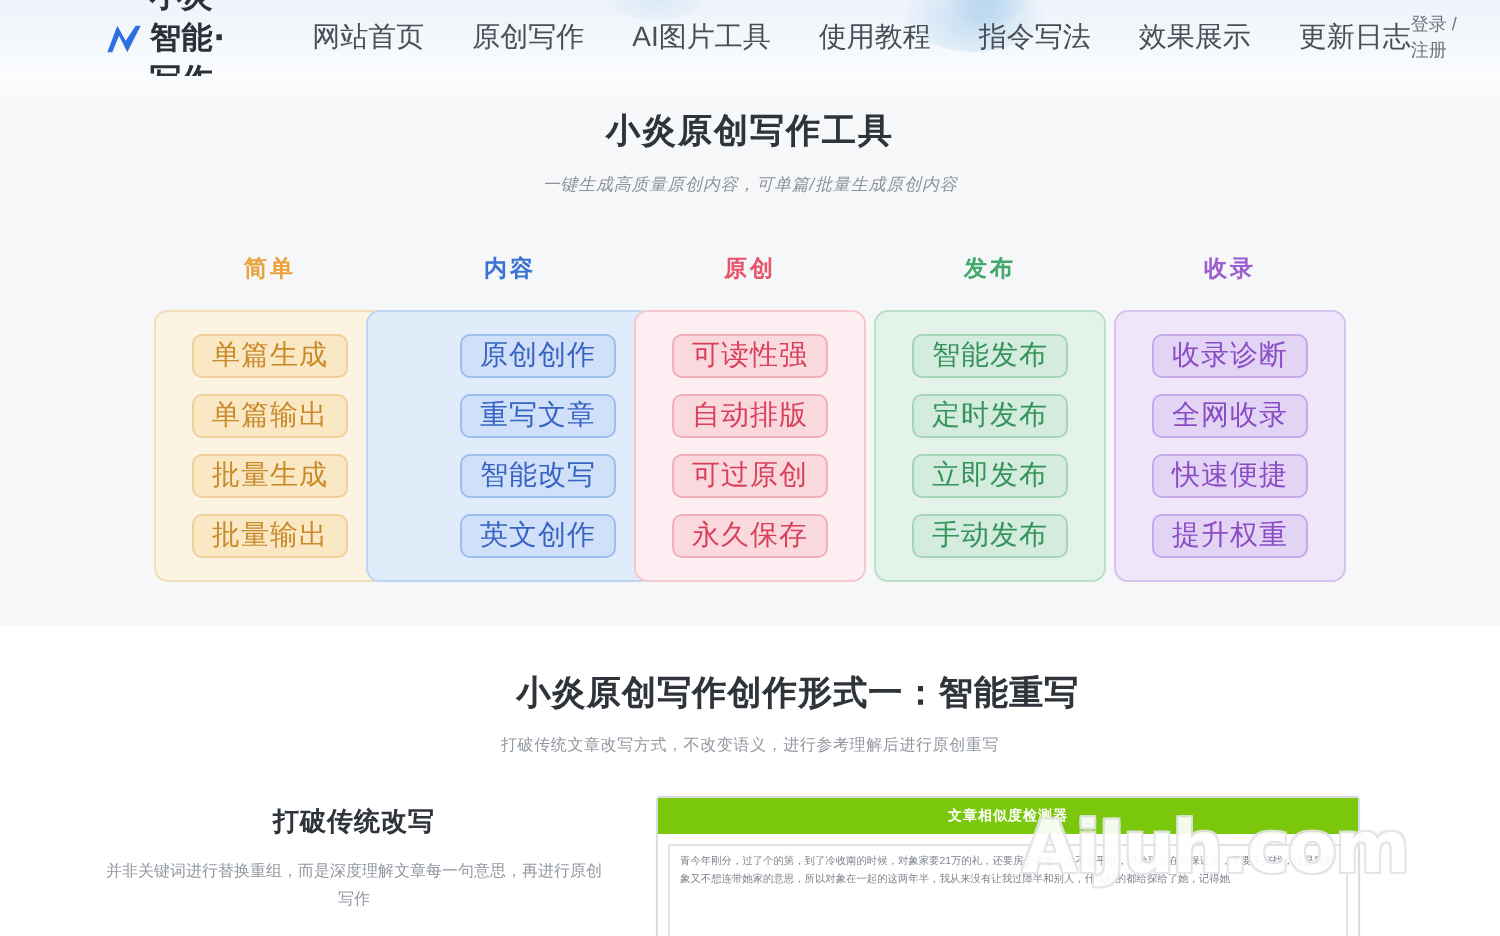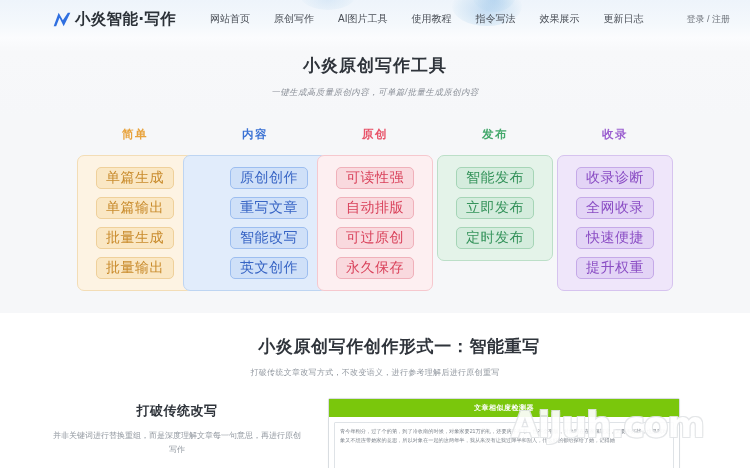--- a/index.html
+++ b/index.html
@@ -31,7 +31,7 @@
     font-family:"DejaVu Sans","Liberation Sans",sans-serif;
   }
   .nav{display:flex;align-items:center;gap:24px;margin-left:34px;z-index:2;}
-  .nav-item{font-size:10px;color:#4a4f57;cursor:pointer;white-space:nowrap;}
+  .nav-item{font-size:14px;color:#4a4f57;cursor:pointer;white-space:nowrap;}
   .auth{margin-left:auto;margin-right:20px;font-size:9px;color:#6d727a;cursor:pointer;z-index:2;}
 
   

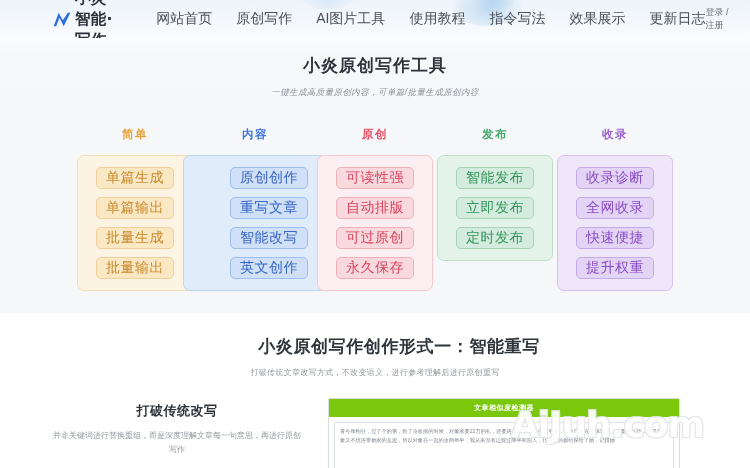--- a/index.html
+++ b/index.html
@@ -157,8 +157,8 @@
         <div class="col-title" style="color: rgb(67, 168, 107);">发布</div>
         <div class="col-box" style="background: rgb(228, 243, 233); border-color: rgb(188, 223, 200);">
           <div class="pill" style="background: rgb(212, 236, 221); border-color: rgb(165, 213, 182); color: rgb(53, 147, 91);">智能发布</div>
+          <div class="pill" style="background: rgb(212, 236, 221); border-color: rgb(165, 213, 182); color: rgb(53, 147, 91);">定时发布</div>
           <div class="pill" style="background: rgb(212, 236, 221); border-color: rgb(165, 213, 182); color: rgb(53, 147, 91);">立即发布</div>
-          <div class="pill" style="background: rgb(212, 236, 221); border-color: rgb(165, 213, 182); color: rgb(53, 147, 91);">定时发布</div>
         </div>
       </div>
       <div class="col">

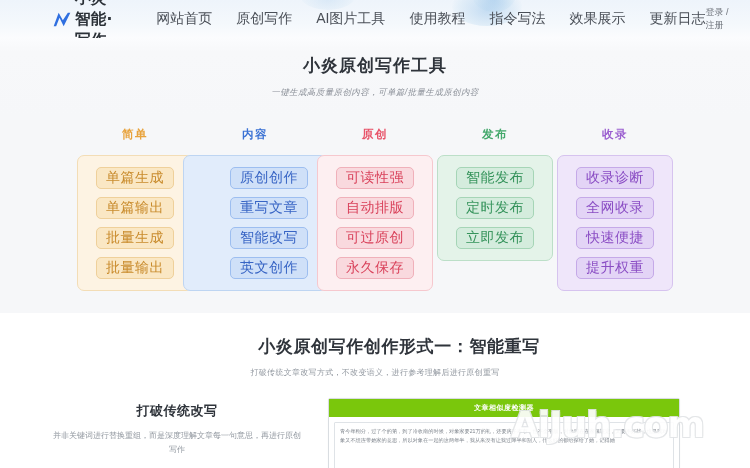--- a/index.html
+++ b/index.html
@@ -159,6 +159,7 @@
           <div class="pill" style="background: rgb(212, 236, 221); border-color: rgb(165, 213, 182); color: rgb(53, 147, 91);">智能发布</div>
           <div class="pill" style="background: rgb(212, 236, 221); border-color: rgb(165, 213, 182); color: rgb(53, 147, 91);">定时发布</div>
           <div class="pill" style="background: rgb(212, 236, 221); border-color: rgb(165, 213, 182); color: rgb(53, 147, 91);">立即发布</div>
+          <div class="pill" style="background: rgb(212, 236, 221); border-color: rgb(165, 213, 182); color: rgb(53, 147, 91);">手动发布</div>
         </div>
       </div>
       <div class="col">

